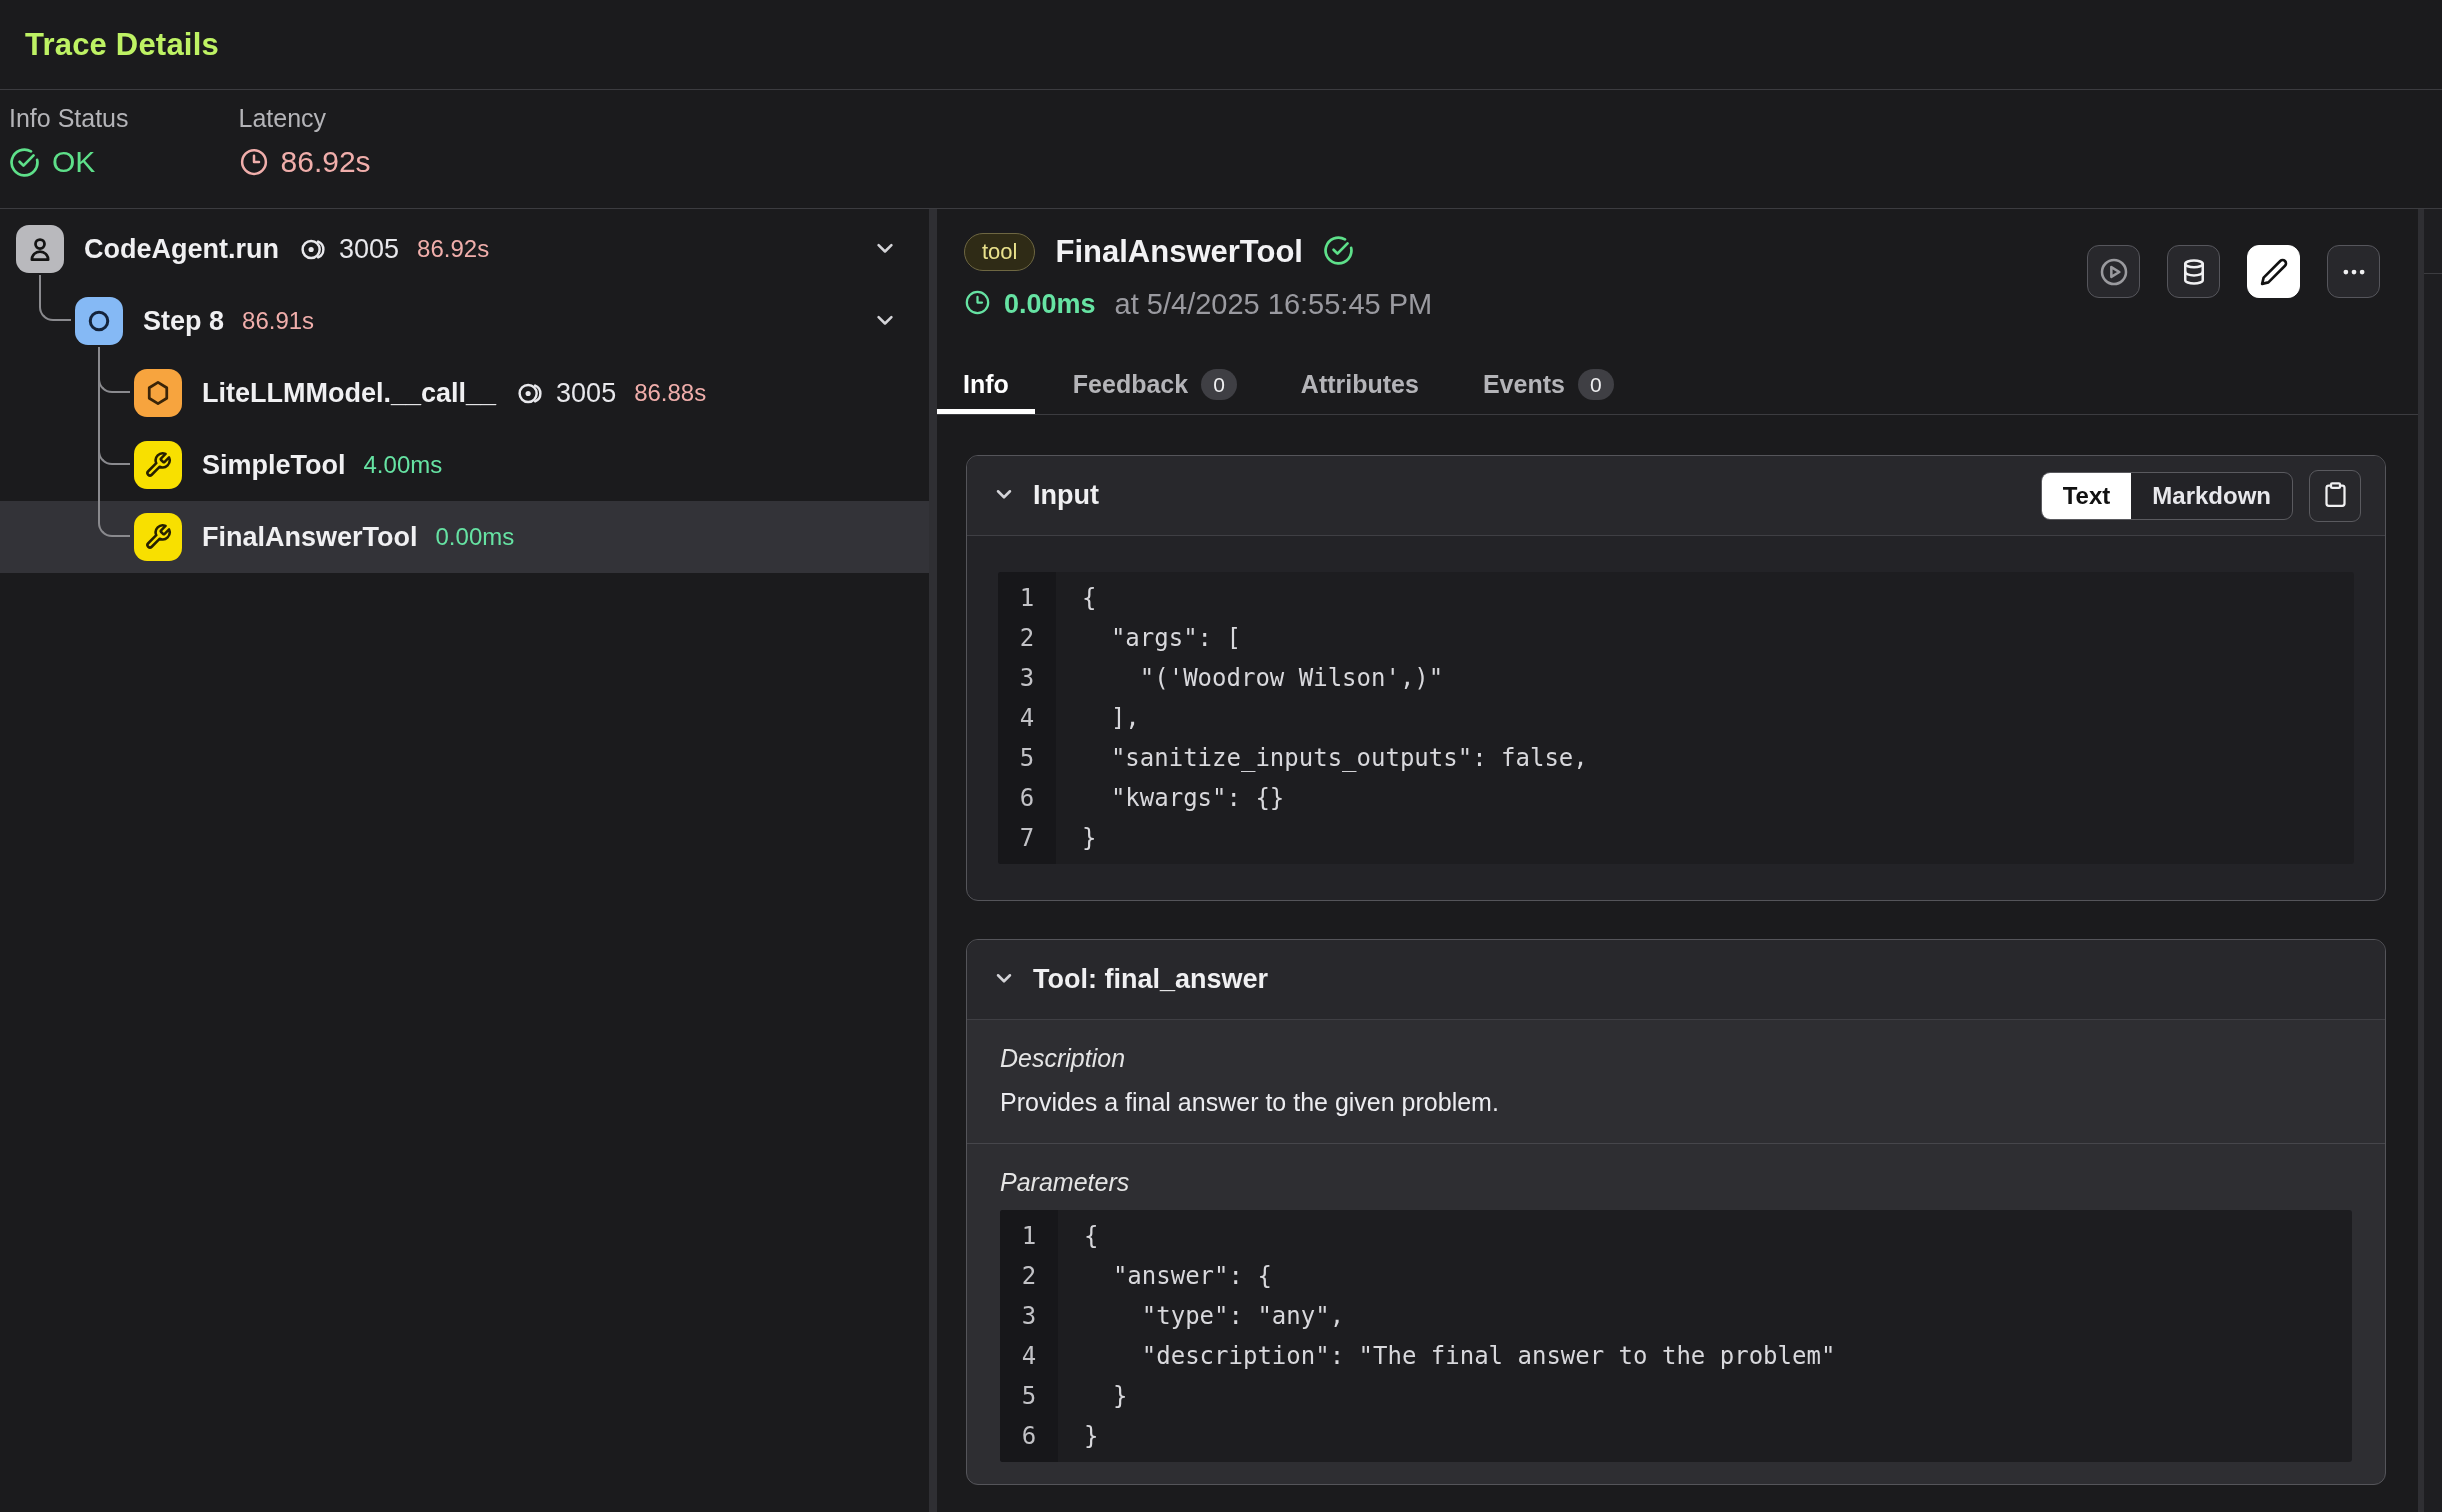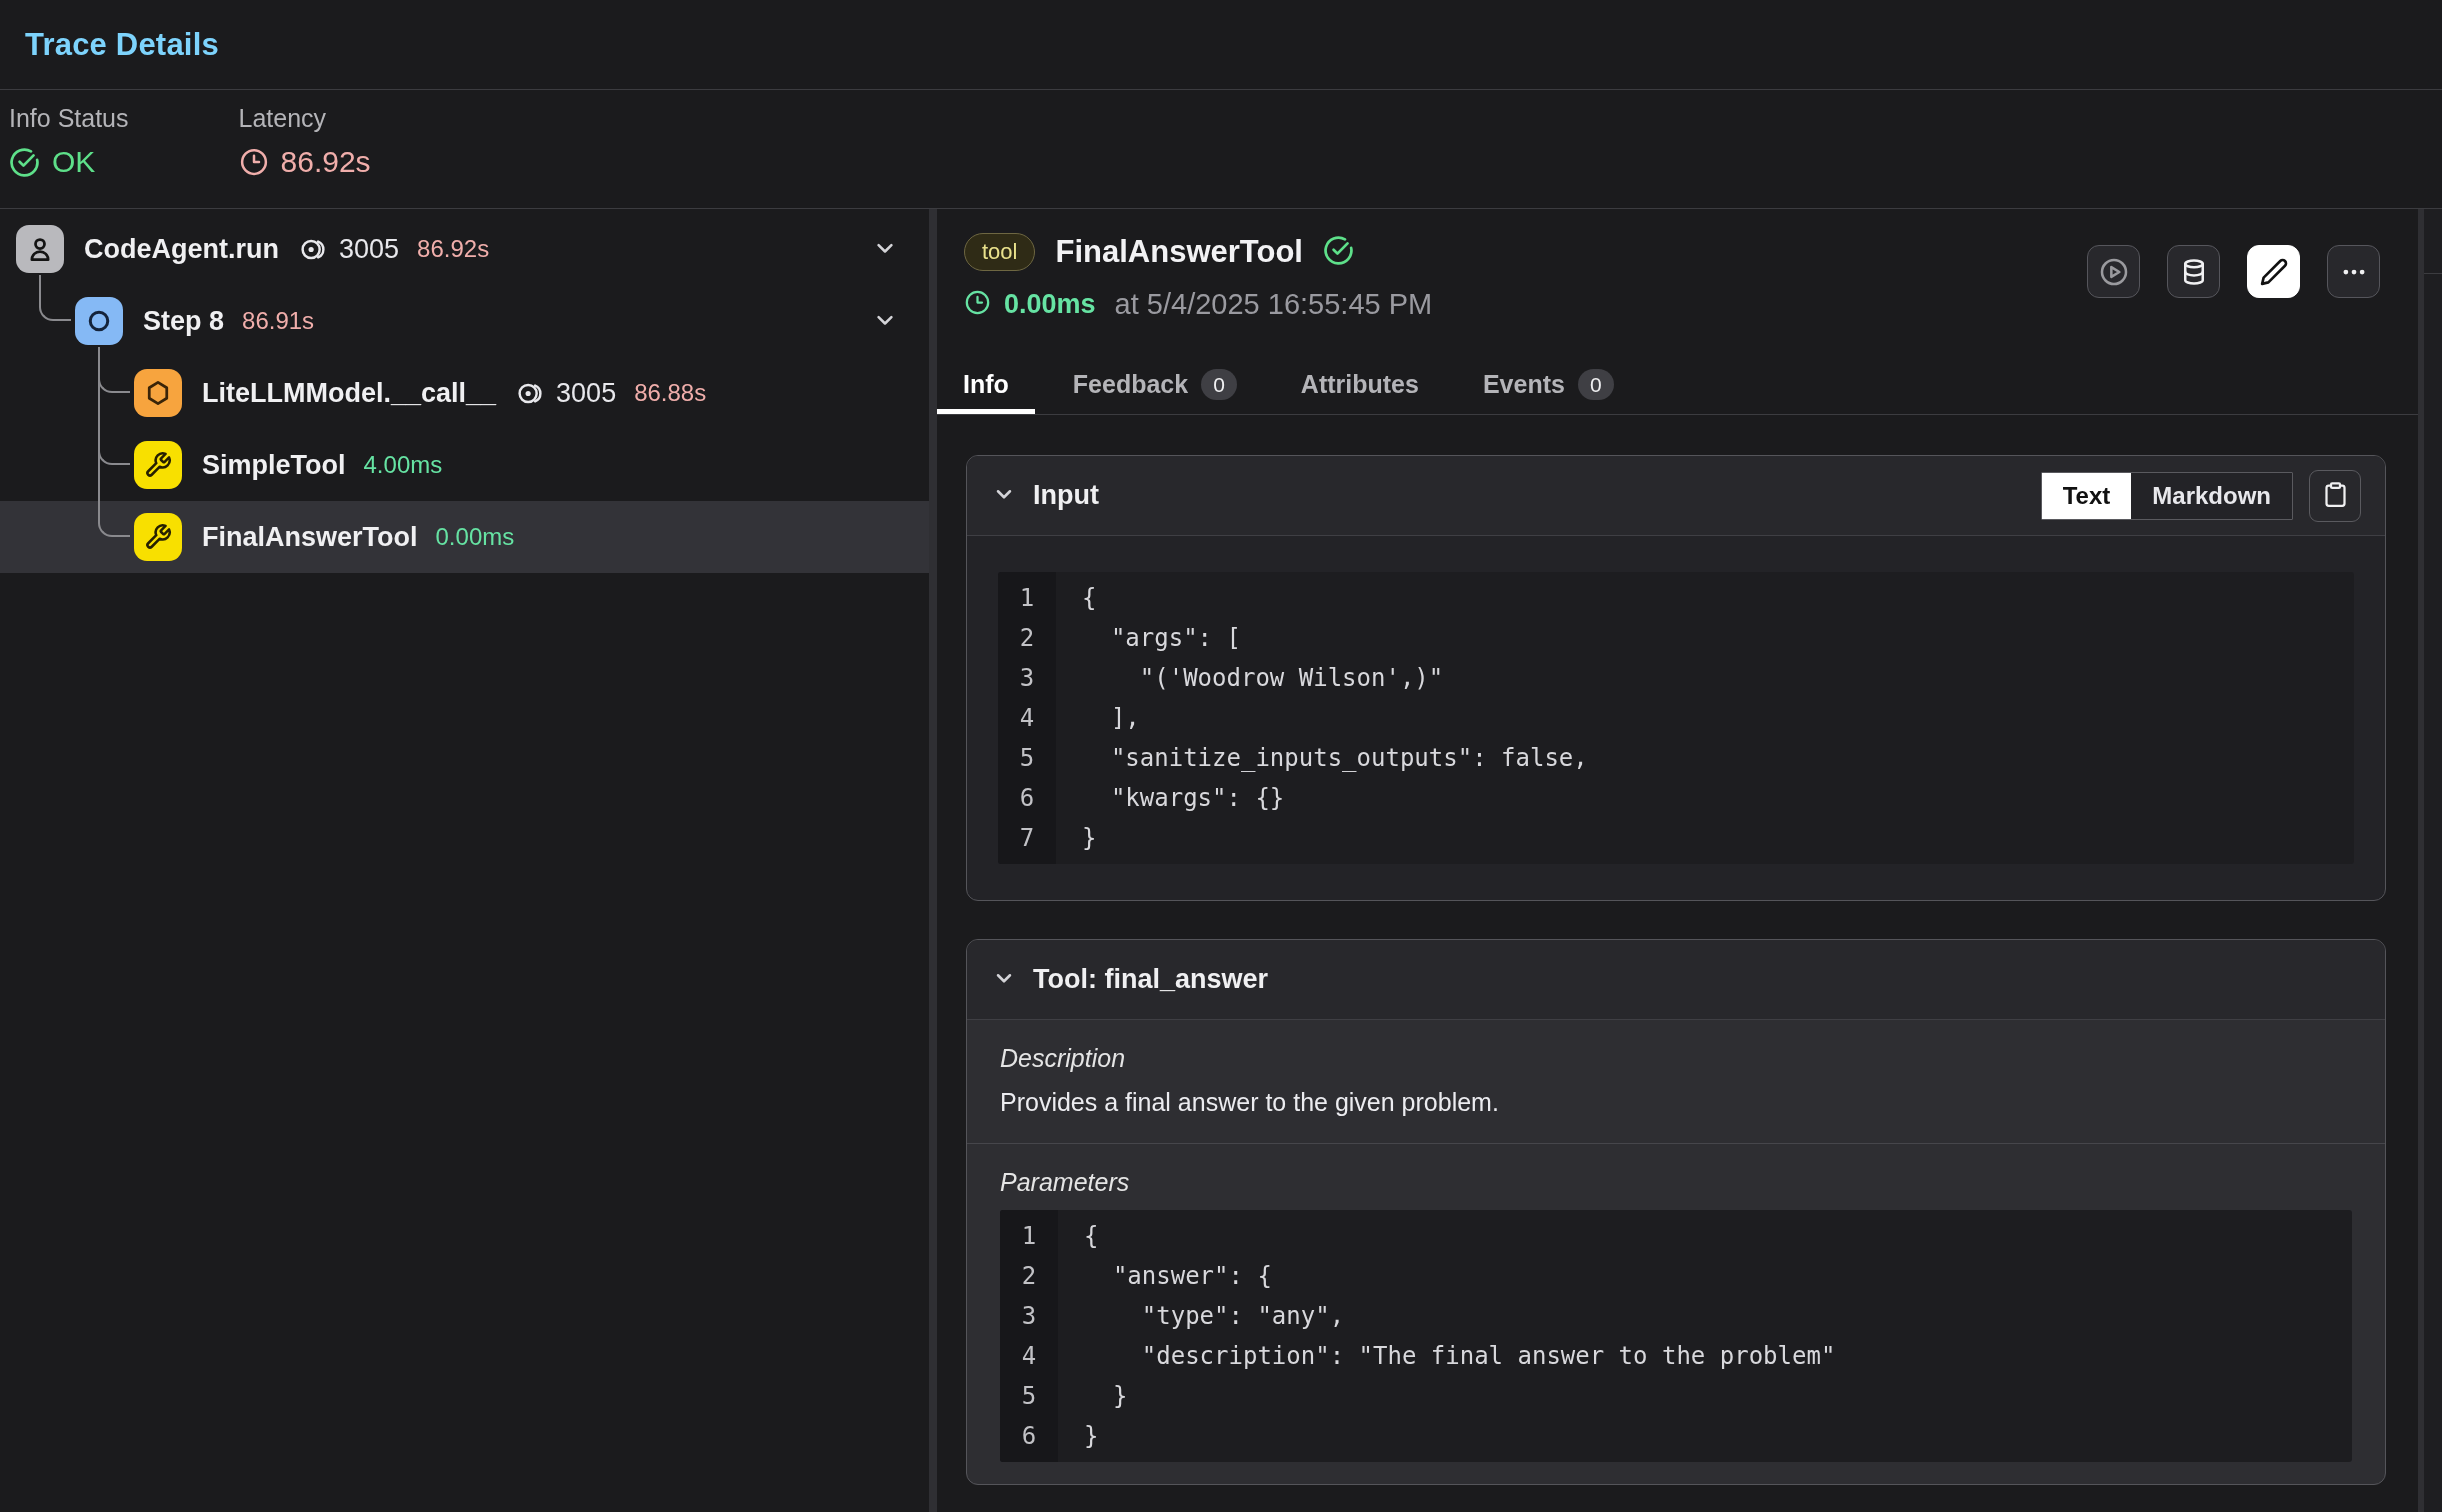--- a/index.html
+++ b/index.html
@@ -37,7 +37,7 @@
 
   
   .top-header{height:90px;display:flex;align-items:center;padding:0 25px;border-bottom:1px solid var(--border);}
-  .top-header h1{font-size:31px;font-weight:700;color:#7dd3fc;letter-spacing:.2px;}
+  .top-header h1{font-size:31px;font-weight:700;color:#bef264;letter-spacing:.2px;}
 
   
   .status-bar{height:119px;display:flex;align-items:flex-start;gap:110px;padding:14px 0 0 9px;border-bottom:1px solid var(--border);}

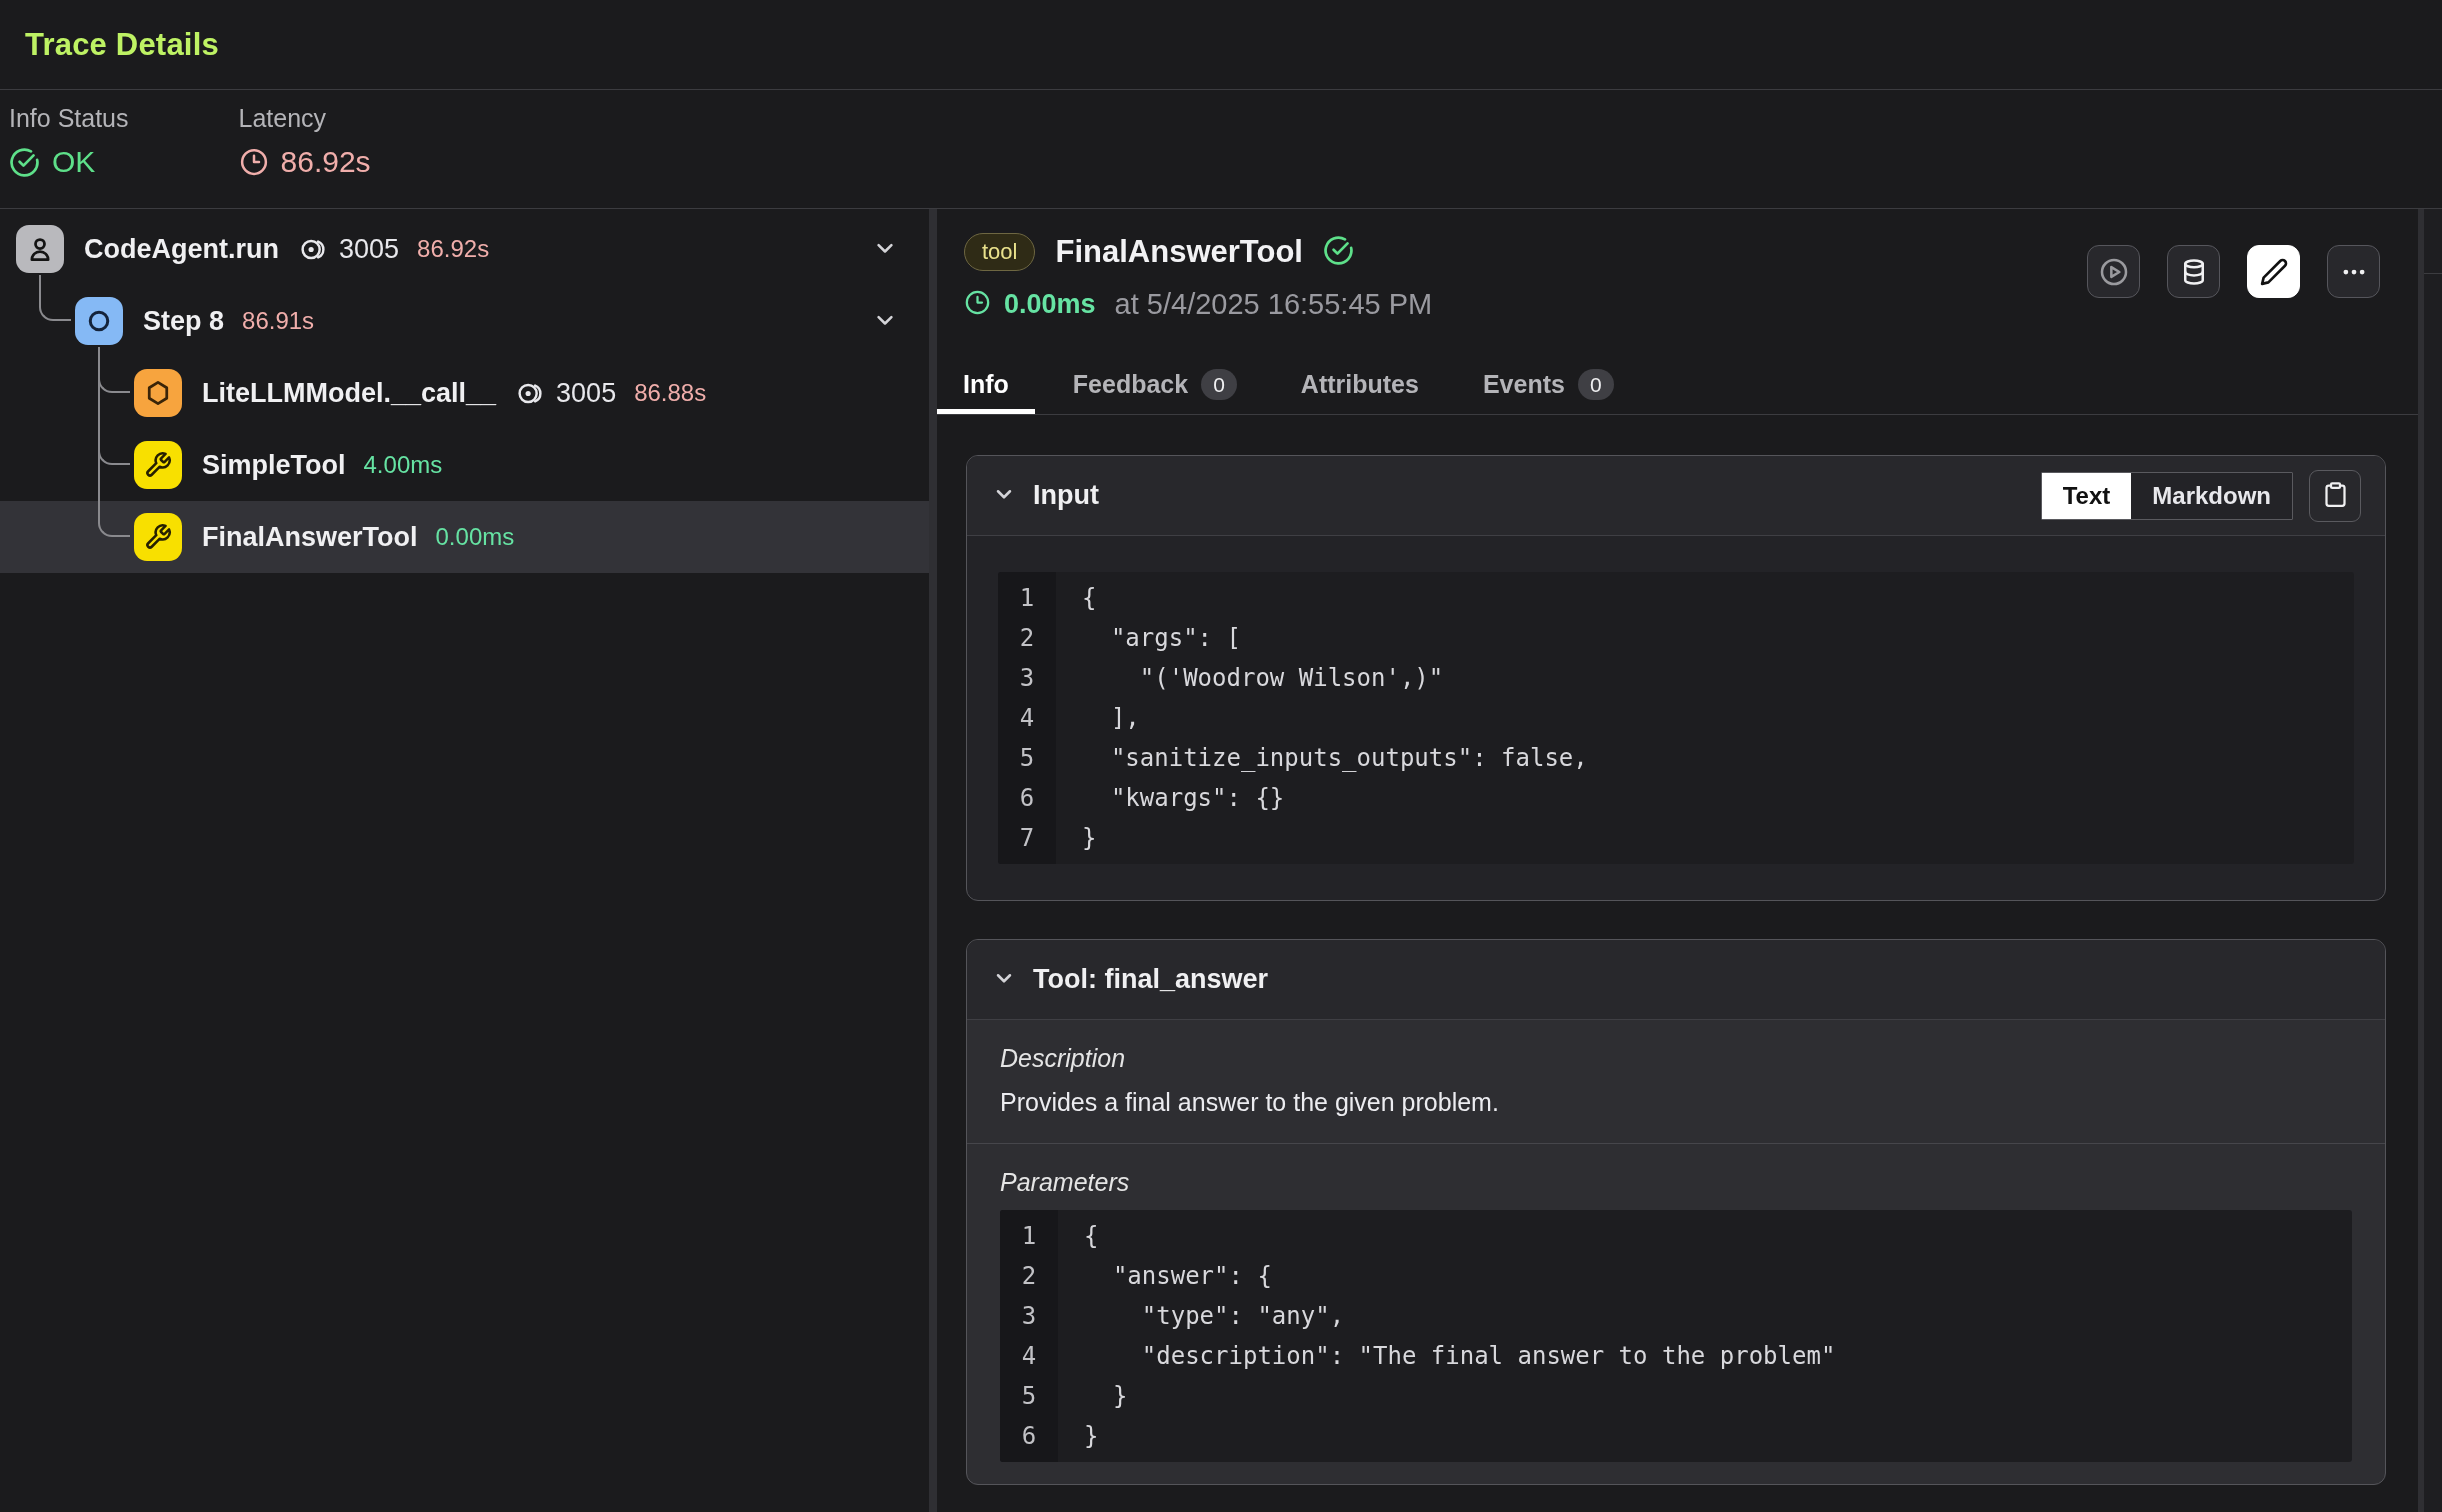--- a/index.html
+++ b/index.html
@@ -119,7 +119,7 @@
   .card-header{height:80px;background:var(--card-header-bg);display:flex;align-items:center;padding:12px 24px;border-bottom:1px solid #3f3f44;}
   .card-title{font-size:27px;font-weight:700;color:#f0f0f2;margin-left:16px;}
   .card-actions{margin-left:auto;display:flex;align-items:center;gap:16px;}
-  .seg-group{display:flex;border:1.5px solid #5a5a5f;border-radius:1px;overflow:hidden;background:#232327;}
+  .seg-group{display:flex;border:1.5px solid #5a5a5f;border-radius:9px;overflow:hidden;background:#232327;}
   .seg{font-size:24px;font-weight:600;padding:9px 21px;border:none;cursor:pointer;background:transparent;color:#e8e8ec;font-family:"Liberation Sans",sans-serif;}
   .seg.active{background:#ffffff;color:#111;}
   .copy-btn{width:52px;height:52px;border:1.5px solid #5a5a5f;border-radius:9px;background:transparent;display:flex;align-items:center;justify-content:center;cursor:pointer;}

